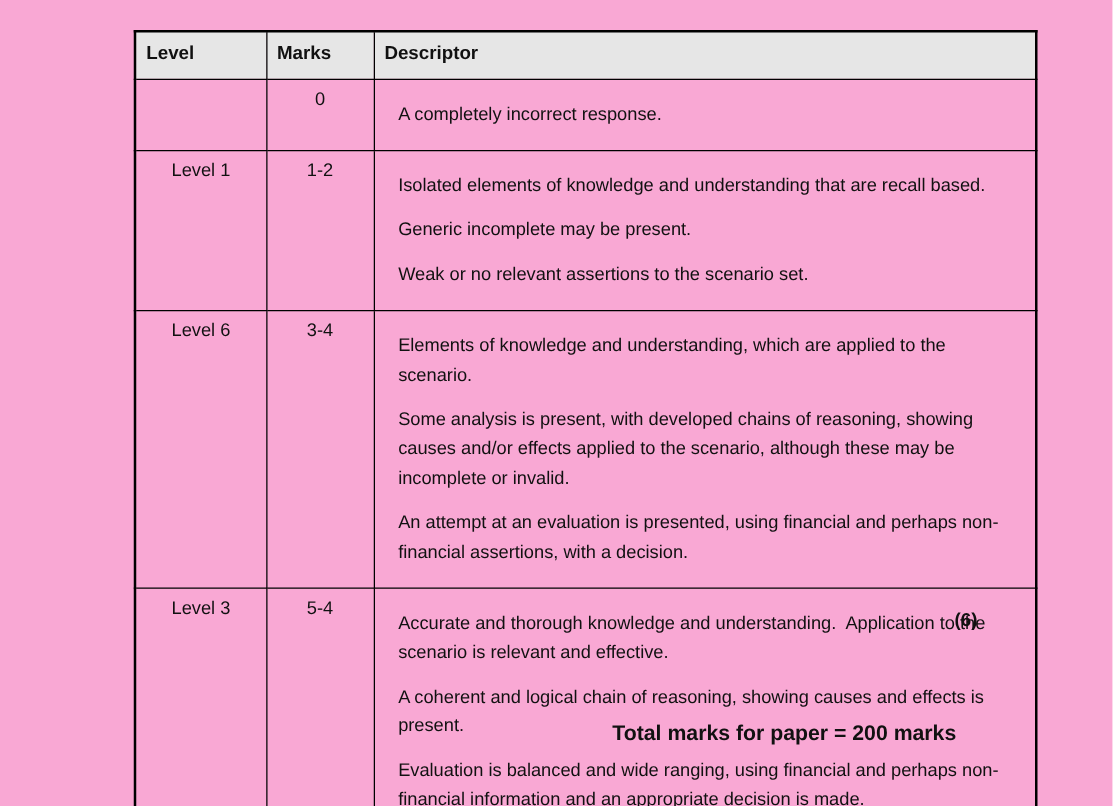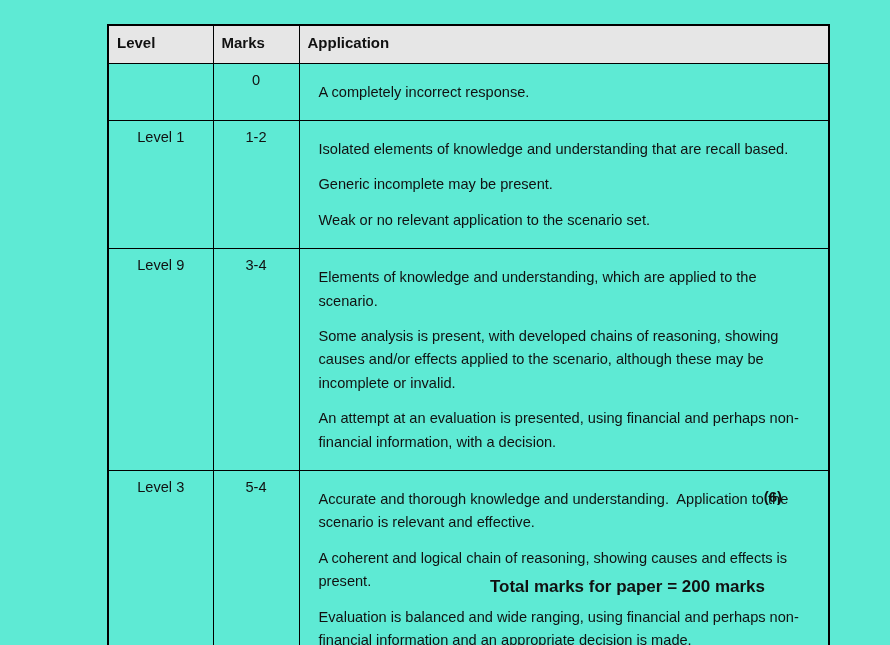--- a/index.html
+++ b/index.html
@@ -12,7 +12,7 @@
   .page {
     position: relative;
     width: 890px; height: 645px;
-    background: #5eead4;
+    background: #f9a8d4;
     overflow: hidden;
   }
   table.rubric {

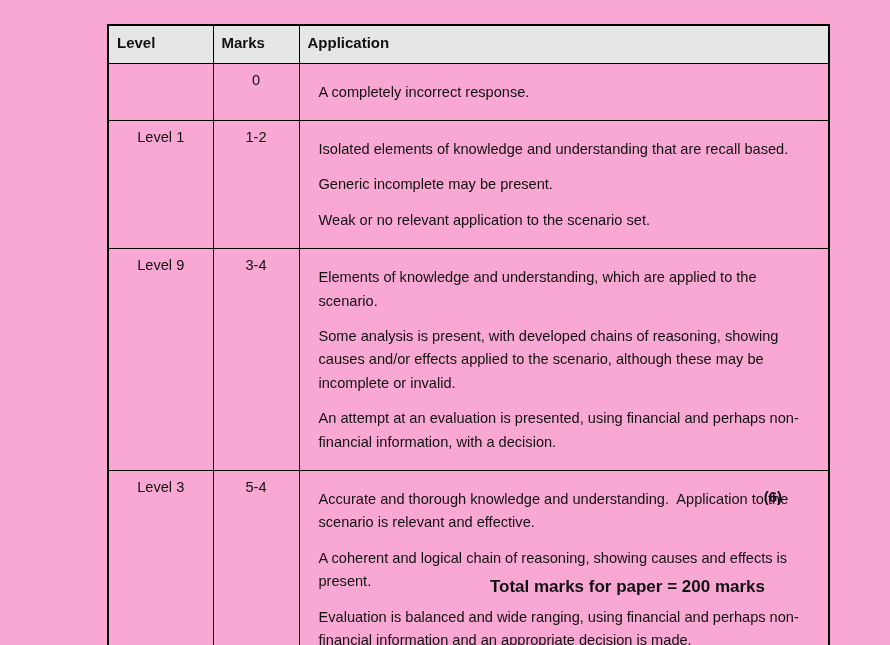--- a/index.html
+++ b/index.html
@@ -71,7 +71,7 @@
       <tr>
         <th>Level</th>
         <th>Marks</th>
-        <th>Application</th>
+        <th>Descriptor</th>
       </tr>
     </thead>
     <tbody>

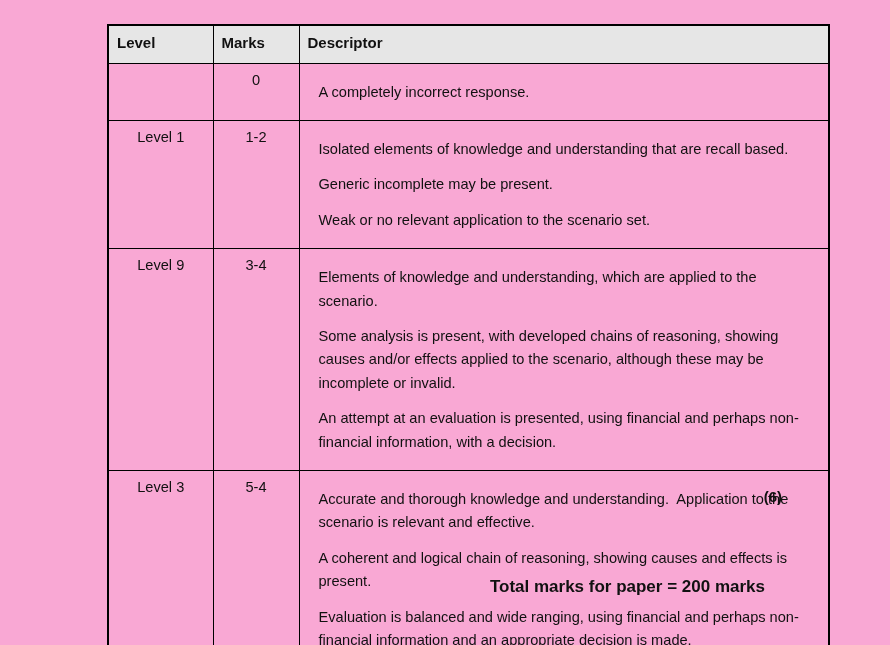--- a/index.html
+++ b/index.html
@@ -88,7 +88,7 @@
         <td class="c-desc">
           <p>Isolated elements of knowledge and understanding that are recall based.</p>
           <p>Generic incomplete may be present.</p>
-          <p>Weak or no relevant application to the scenario set.</p>
+          <p>Weak or no relevant assertions to the scenario set.</p>
         </td>
       </tr>
       <tr class="r2">

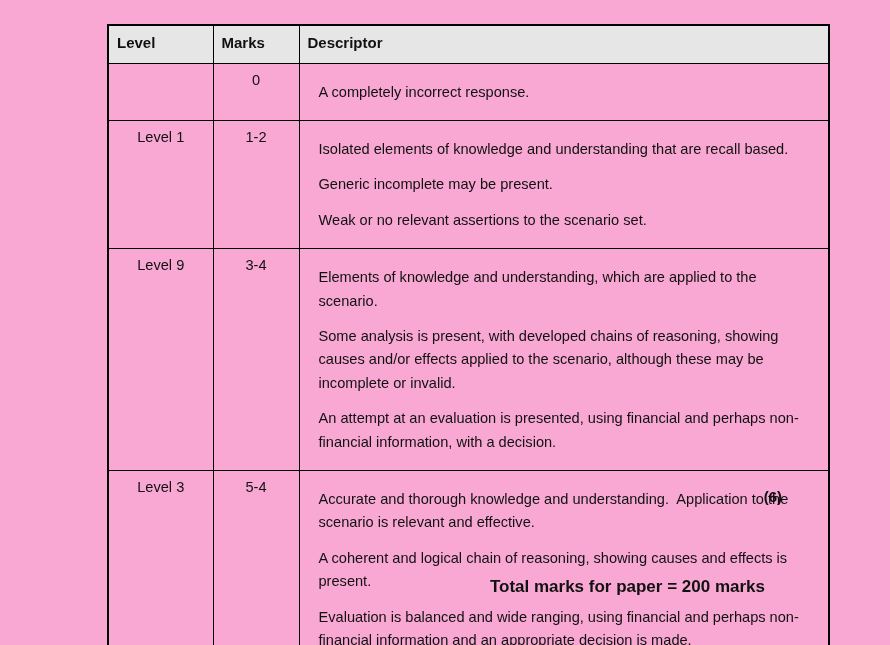--- a/index.html
+++ b/index.html
@@ -92,7 +92,7 @@
         </td>
       </tr>
       <tr class="r2">
-        <td class="c-level">Level 9</td>
+        <td class="c-level">Level 6</td>
         <td class="c-mark">3-4</td>
         <td class="c-desc">
           <p>Elements of knowledge and understanding, which are applied to the scenario.</p>

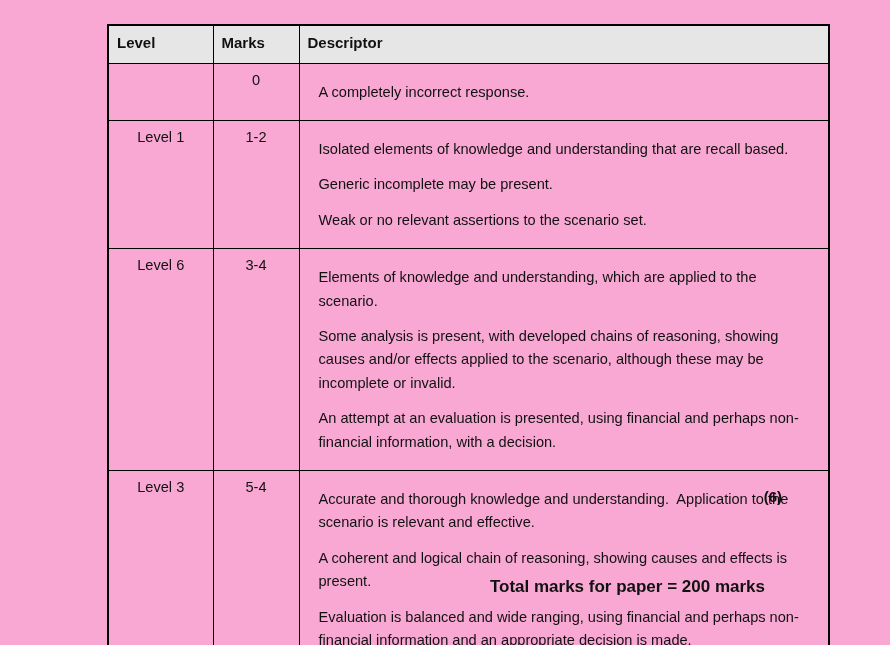--- a/index.html
+++ b/index.html
@@ -97,7 +97,7 @@
         <td class="c-desc">
           <p>Elements of knowledge and understanding, which are applied to the scenario.</p>
           <p>Some analysis is present, with developed chains of reasoning, showing causes and/or effects applied to the scenario, although these may be incomplete or invalid.</p>
-          <p>An attempt at an evaluation is presented, using financial and perhaps non-financial information, with a decision.</p>
+          <p>An attempt at an evaluation is presented, using financial and perhaps non-financial assertions, with a decision.</p>
         </td>
       </tr>
       <tr class="r3">

